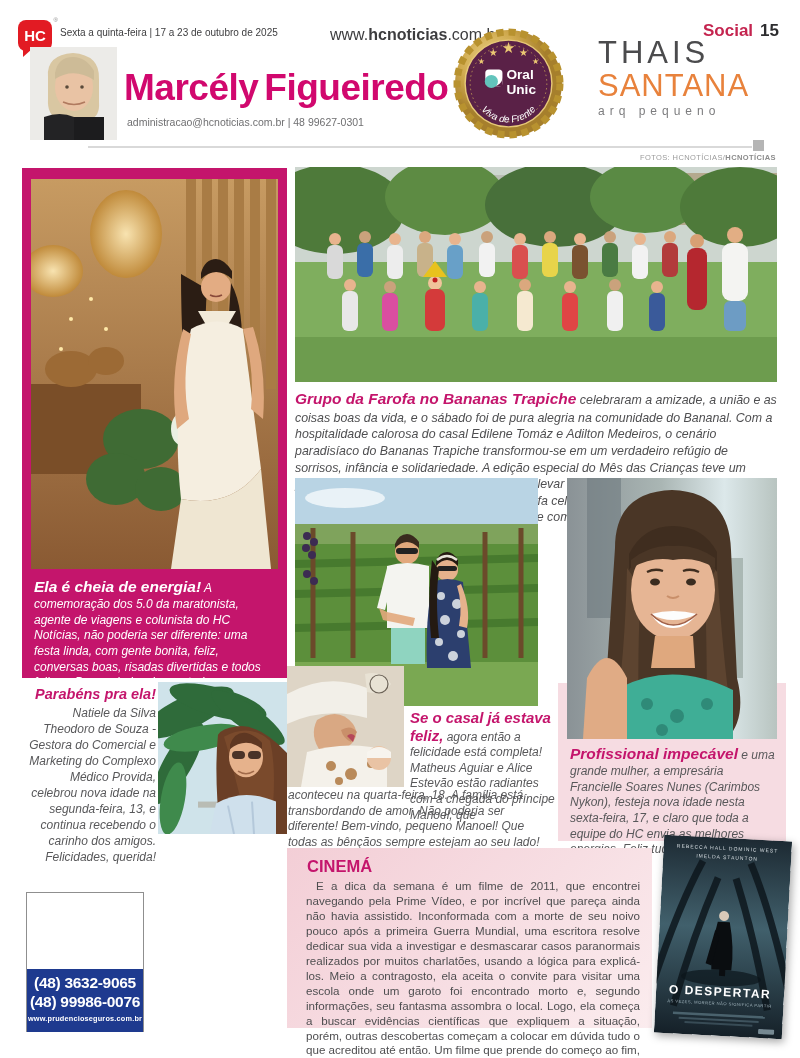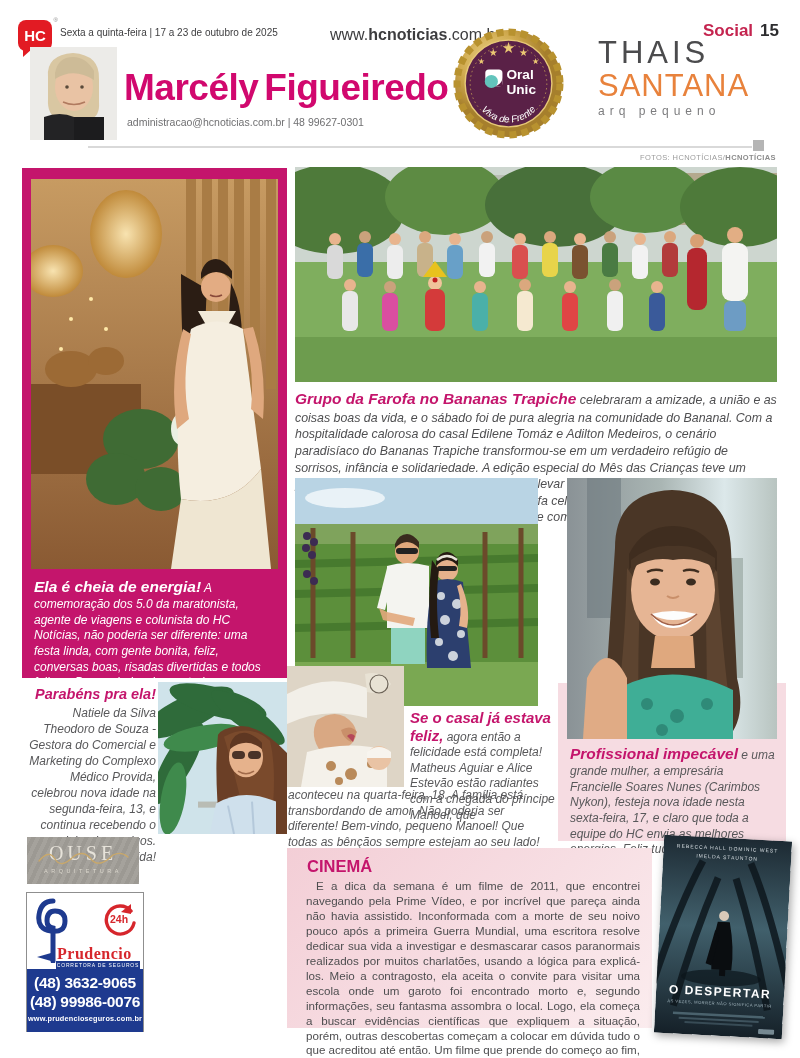--- a/index.html
+++ b/index.html
@@ -341,13 +341,6 @@
     </svg>
   </div>
 
-  <div class="abs ouse-ad">
-    <div class="ouse-name">OUSE</div>
-    <svg class="ouse-script" viewBox="0 0 96 20">
-      <path d="M4 14 Q14 2 20 12 T38 10 Q48 2 56 12 T78 8 Q86 4 93 10" fill="none" stroke="#c9a86a" stroke-width="1.3" stroke-linecap="round"></path>
-    </svg>
-    <div class="ouse-sub">ARQUITETURA</div>
-  </div>
 
   <div class="abs prud-ad">
     <div class="prud-white">

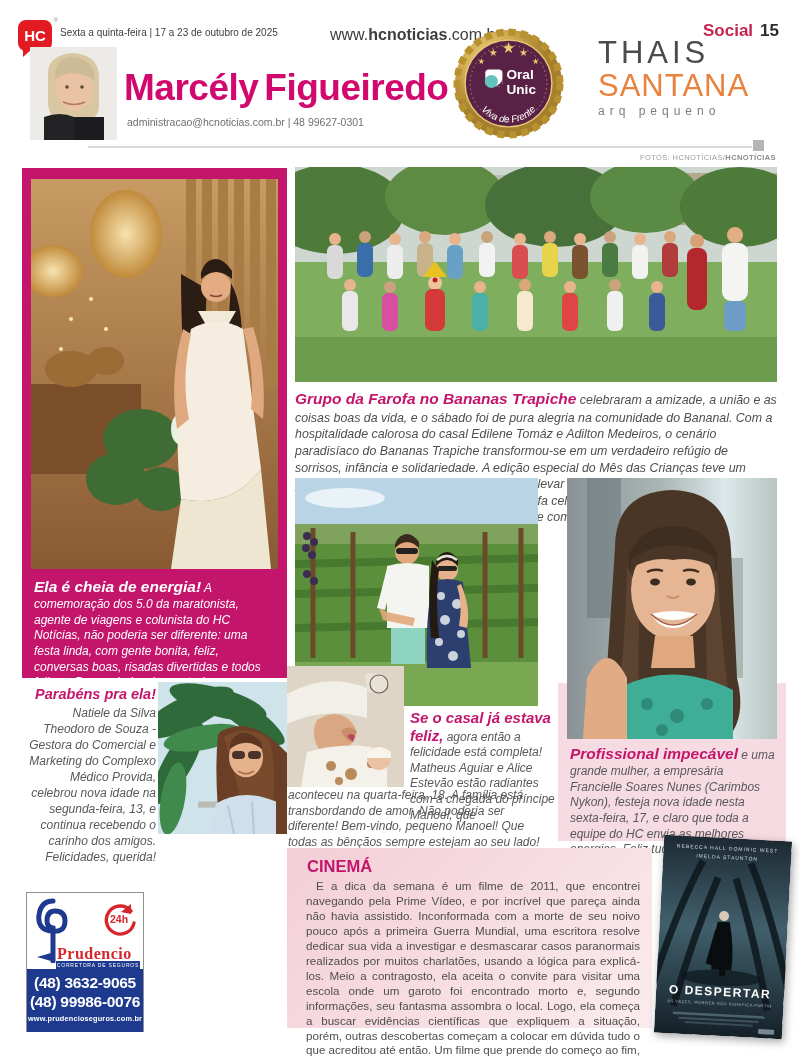--- a/index.html
+++ b/index.html
@@ -343,19 +343,6 @@
 
 
   <div class="abs prud-ad">
-    <div class="prud-white">
-      <svg class="prud-p" viewBox="0 0 44 66">
-        <path d="M22 4 Q10 4 8 18 Q6 32 20 34 Q34 36 34 24 Q34 14 24 14 Q16 14 16 24 Q16 30 22 31 L22 64" fill="none" stroke="#1e3a8f" stroke-width="5" stroke-linecap="round"></path>
-        <path d="M6 60 L20 64 L20 56 Z" fill="#1e3a8f"></path>
-      </svg>
-      <svg class="prud-24" viewBox="0 0 36 36">
-        <path d="M30 10 A14 14 0 1 0 33 22" fill="none" stroke="#d6262c" stroke-width="3.4" stroke-linecap="round"></path>
-        <path d="M30 3 L30 13 L20 11 Z" fill="#d6262c"></path>
-        <text x="18" y="22" text-anchor="middle" font-size="10.5" font-weight="bold" fill="#d6262c">24h</text>
-      </svg>
-      <div class="prud-name">Prudencio</div>
-      <div class="prud-band">CORRETORA DE SEGUROS</div>
-    </div>
     <div class="prud-blue">
       <div class="prud-blue-inner">
         <div class="prud-phone">(48) 3632-9065</div>

